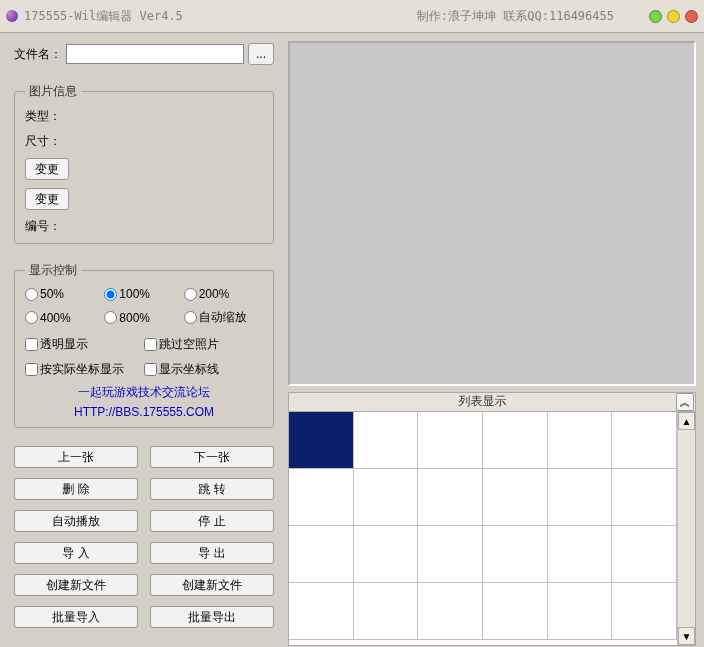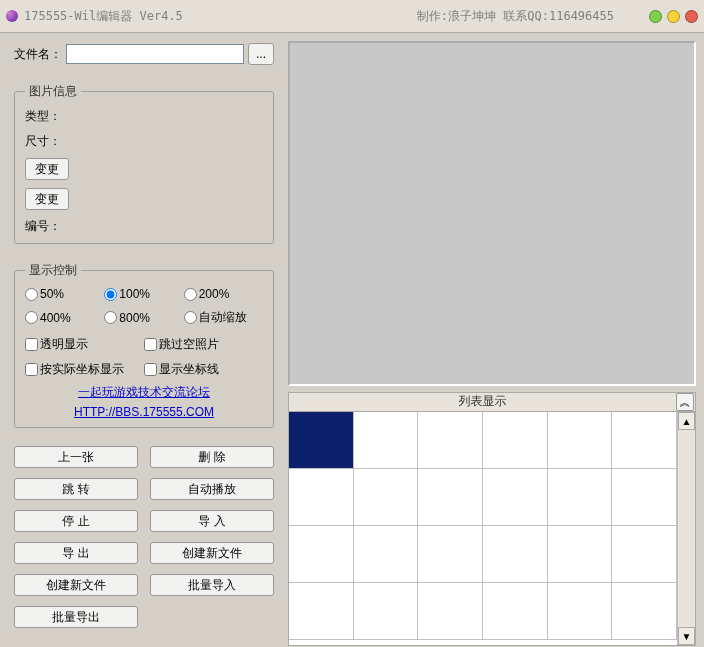--- a/index.html
+++ b/index.html
@@ -22,7 +22,7 @@
 .btn-sm { padding: 2px 6px; height: 22px; }
 .btn-dot { width: 26px; height: 22px; }
 .link-col { display: flex; flex-direction: column; align-items: center; gap: 4px; margin-top: 6px; }
-a { color: #0000cc; text-decoration: underline; cursor: pointer; font-size: 12px; }
+a { color: #0000cc; cursor: pointer; font-size: 12px; }
 .radio-grid { display: grid; grid-template-columns: repeat(3, 1fr); row-gap: 8px; }
 .radio-grid label { display: flex; align-items: center; gap: 2px; }
 .chk-grid { display: grid; grid-template-columns: 1fr 1fr; row-gap: 8px; margin-top: 10px; }

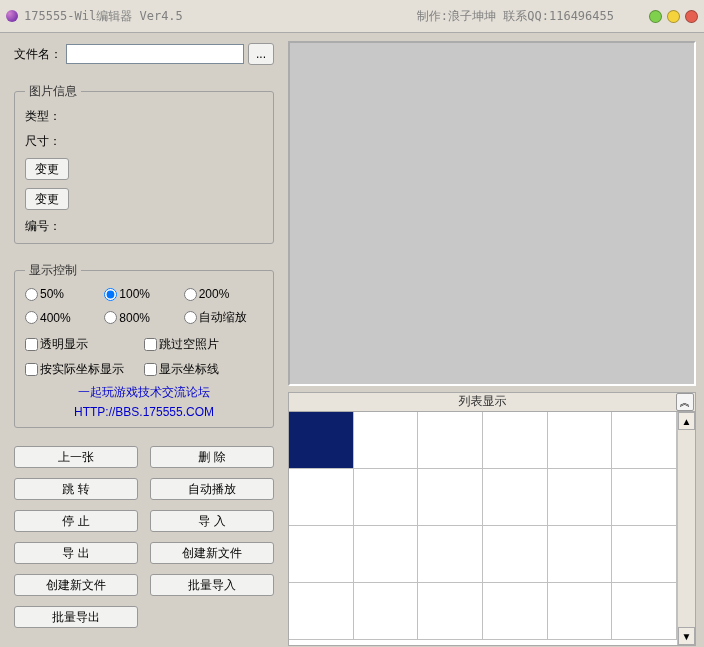--- a/index.html
+++ b/index.html
@@ -131,6 +131,7 @@
 
     <div class="btn-grid">
       <button class="btn">上一张</button>
+      <button class="btn">下一张</button>
       <button class="btn">删 除</button>
       <button class="btn">跳  转</button>
       <button class="btn">自动播放</button>

